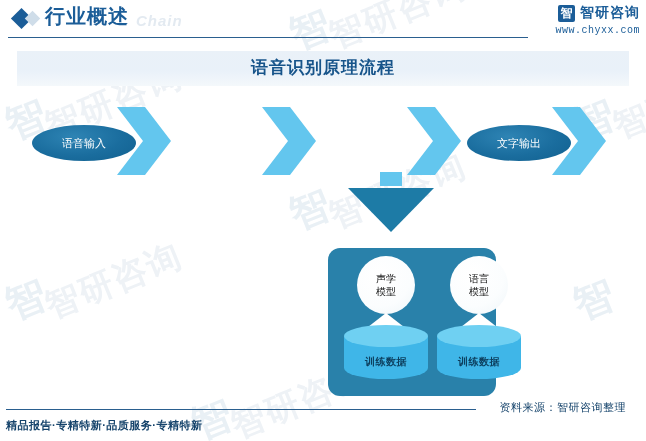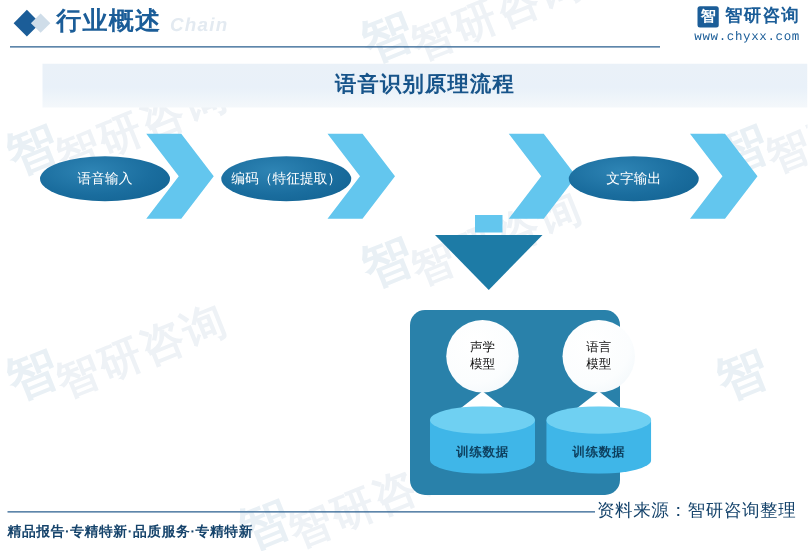--- a/index.html
+++ b/index.html
@@ -127,7 +127,7 @@
   
   #title-banner {
     position: absolute;
-    left: 34px; top: 51px;
+    left: 17px; top: 51px;
     width: 612px;
     height: 35px;
     background: linear-gradient(to bottom, #eaf1f8 0%, #e9f1f9 55%, #f4f8fb 100%);

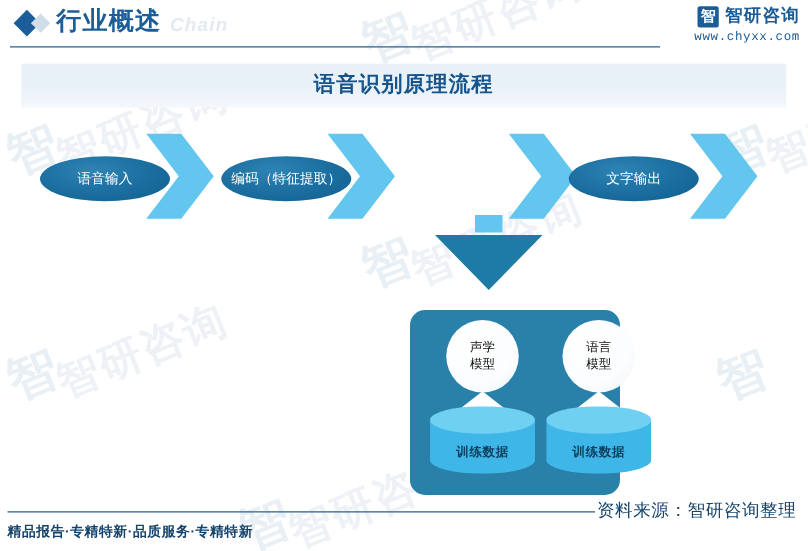--- a/index.html
+++ b/index.html
@@ -338,9 +338,6 @@
   <div class="node n1">
     <span>语音输入</span>
   </div>
-  <div class="node n2">
-    <span>编码（特征提取）</span>
-  </div>
   <div class="node n4">
     <span>文字输出</span>
   </div>

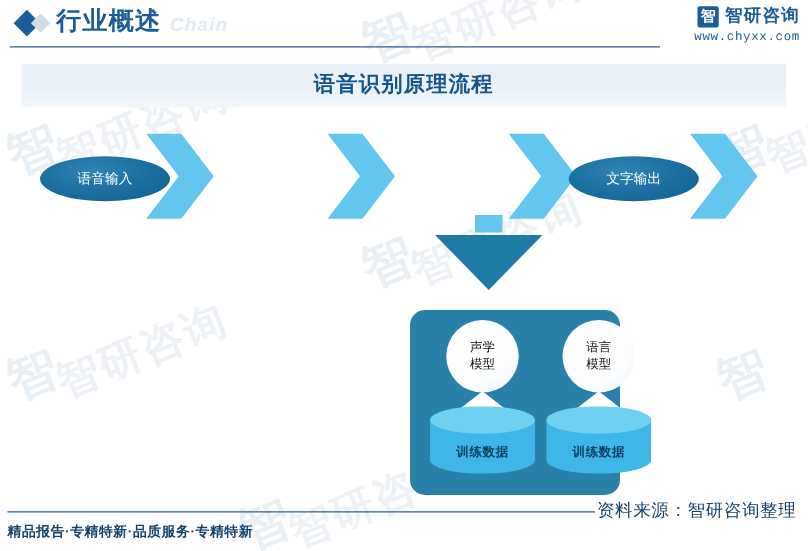--- a/index.html
+++ b/index.html
@@ -171,7 +171,7 @@
   .node.n1 { left: 32px;  top: 30px; }
   .node.n2 { left: 177px; top: 30px; }
   .node.n3 { left: 322px; top: 30px; }
-  .node.n4 { left: 455px; top: 30px; }
+  .node.n4 { left: 467px; top: 30px; }
 
   .chev {
     position: absolute;

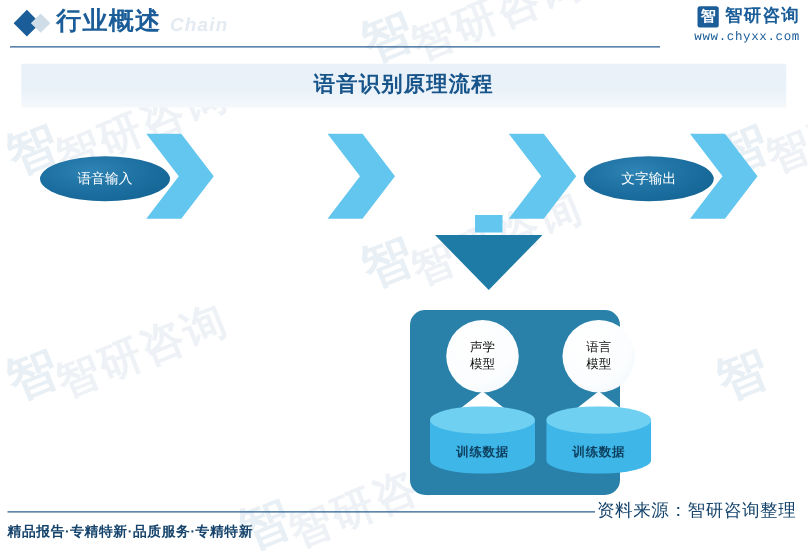--- a/index.html
+++ b/index.html
@@ -274,8 +274,8 @@
   }
   #source-note {
     position: absolute;
-    right: 9px; top: 400px;
-    font-size: 14px;
+    right: 20px; top: 400px;
+    font-size: 11px;
     color: #15436b;
     letter-spacing: 0.5px;
     z-index: 3;

